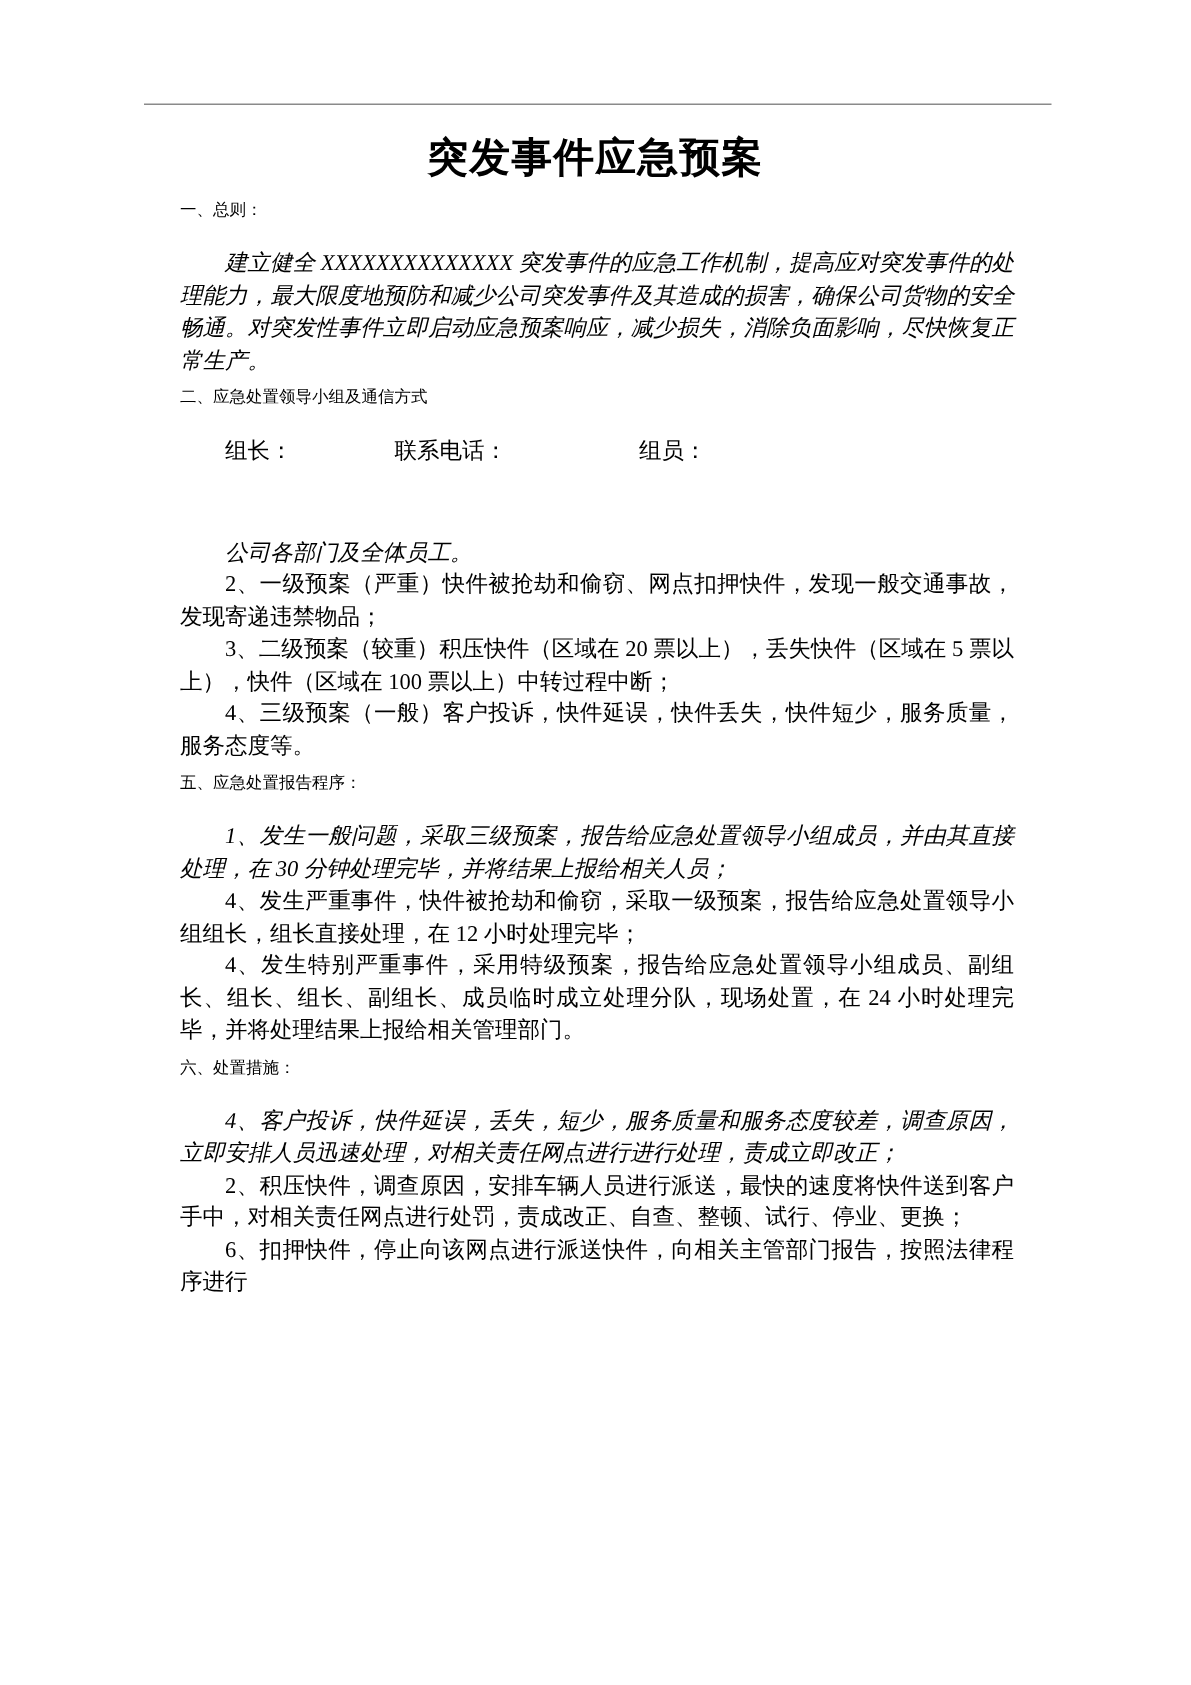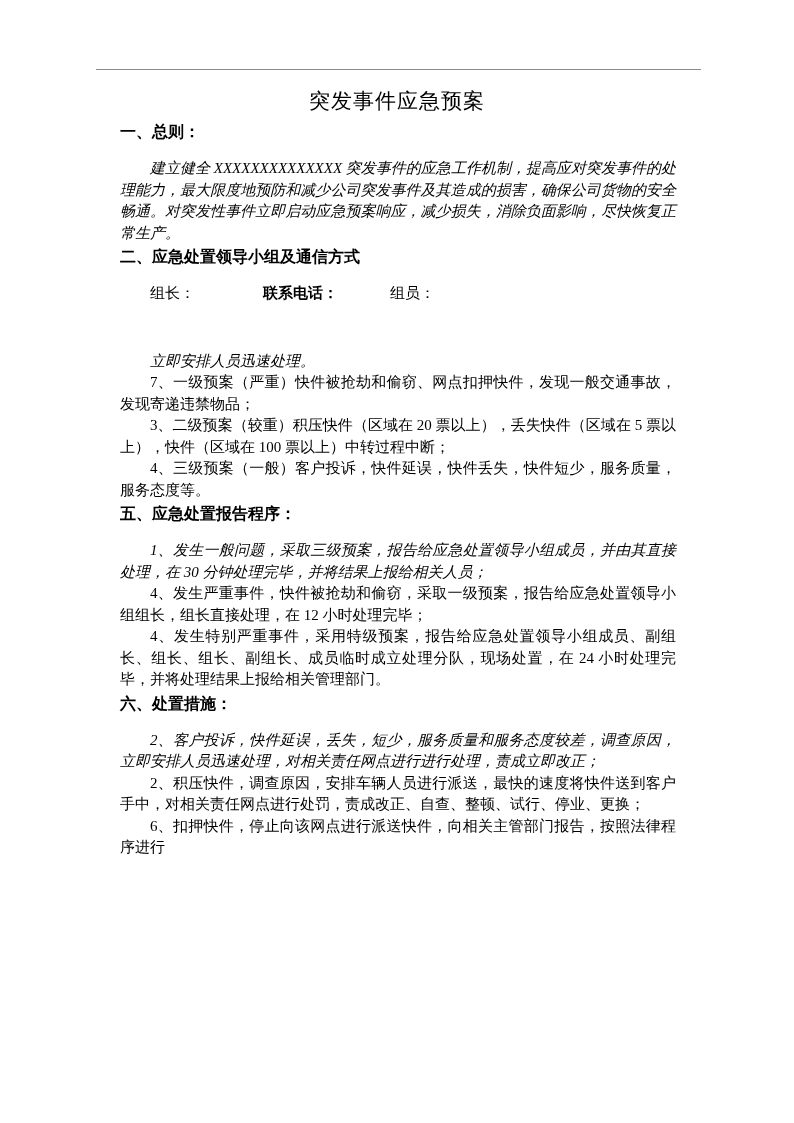--- a/index.html
+++ b/index.html
@@ -21,8 +21,8 @@
     height: 0;
   }
   .doc-title {
-    font-size: 21px;
-    font-weight: 400;
+    font-size: 27px;
+    font-weight: 700;
     text-align: center;
     margin: 17px 0 6px 0;
     letter-spacing: 1px;

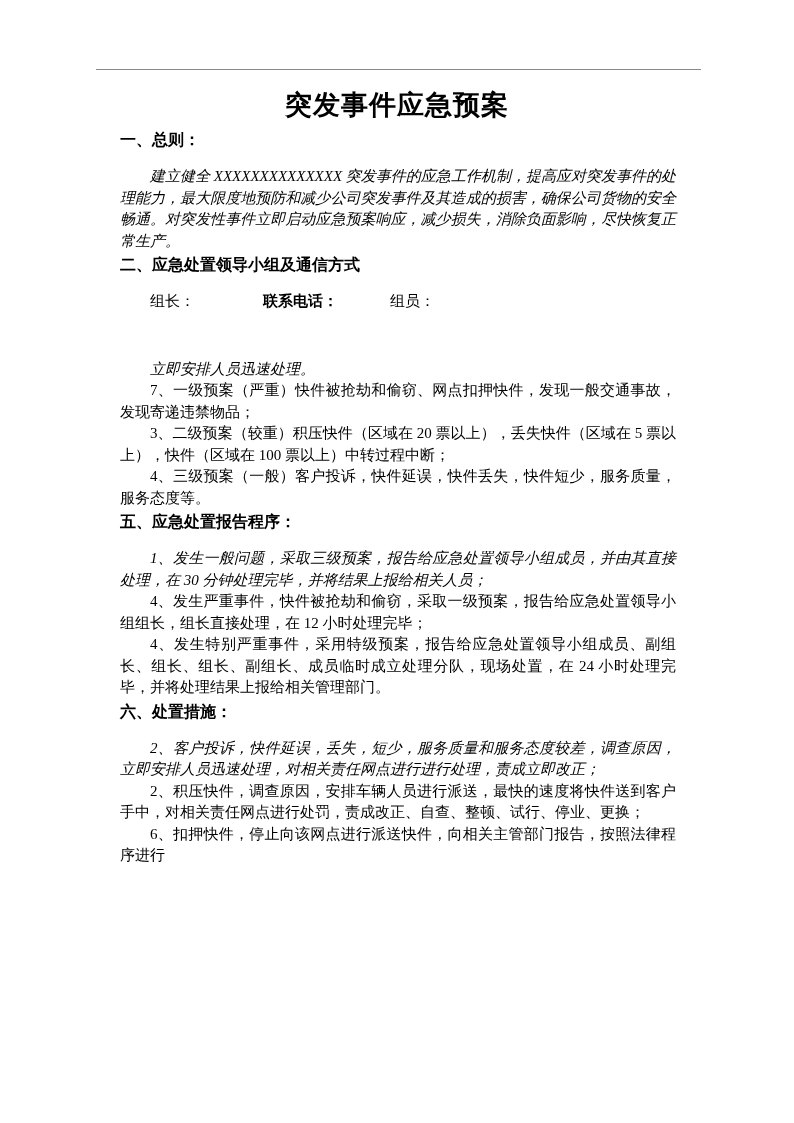--- a/index.html
+++ b/index.html
@@ -31,8 +31,8 @@
     padding: 0 118px 0 120px;
   }
   .sec-heading {
-    font-size: 16px;
-    font-weight: 700;
+    font-size: 11px;
+    font-weight: 400;
     line-height: 22px;
     margin: 2px 0;
   }

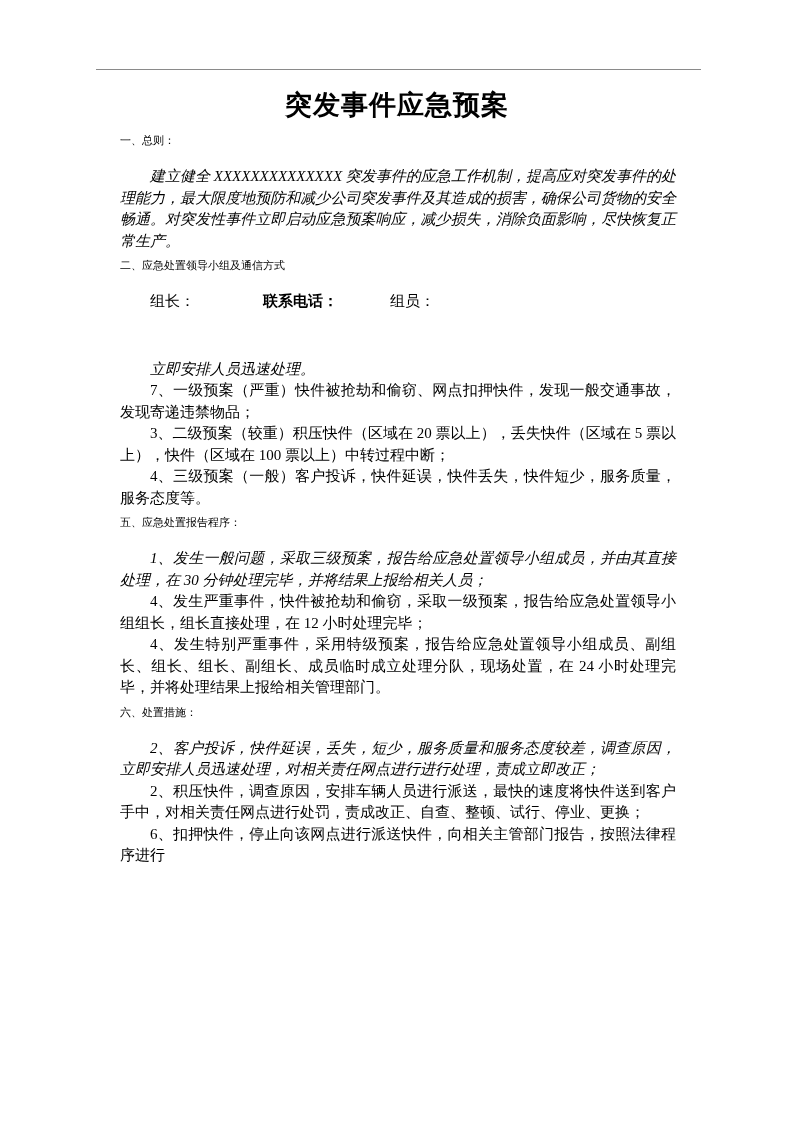--- a/index.html
+++ b/index.html
@@ -55,7 +55,7 @@
     display: inline-block;
   }
   .fields-row .field-leader   { margin-right: 68px; text-align: right; }
-  .fields-row .field-phone    { margin-right: 52px; font-weight: bold; }
+  .fields-row .field-phone    { margin-right: 88px; }
 </style>
 </head>
 <body>

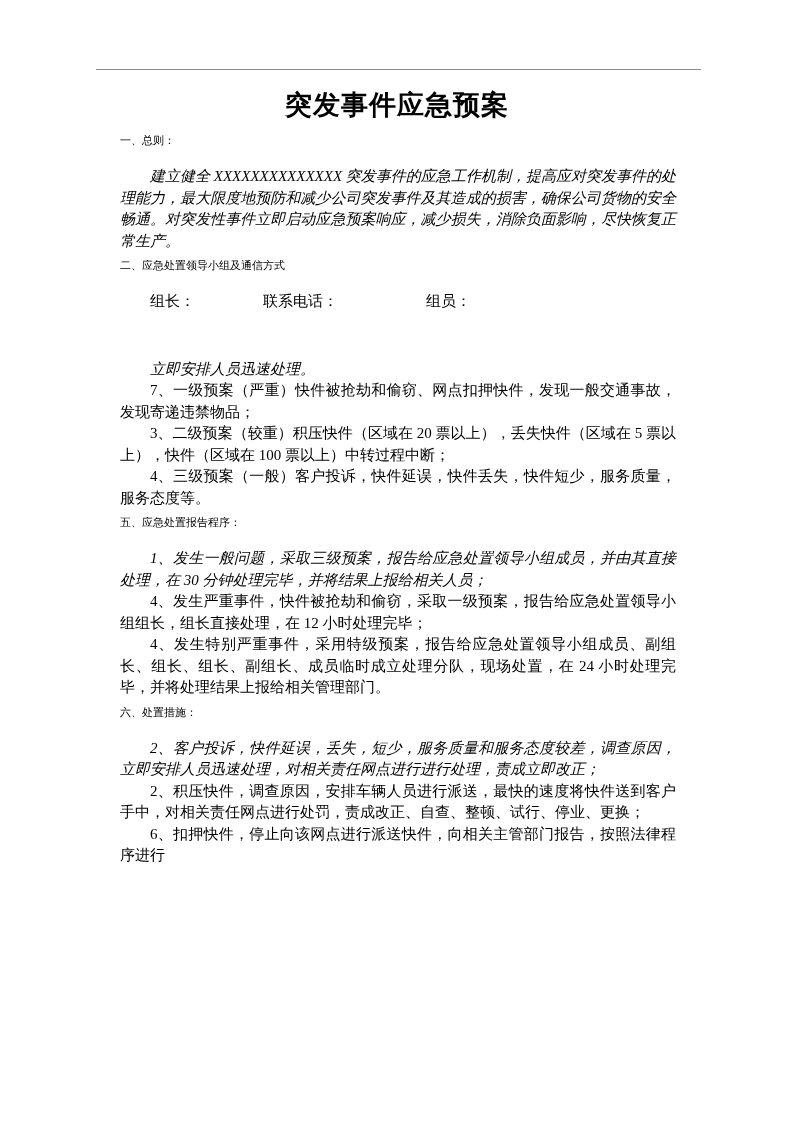--- a/index.html
+++ b/index.html
@@ -79,7 +79,7 @@
   </div>
 
   <div>
-    <p class="para lead">立即安排人员迅速处理。</p>
+    <p class="para lead">公司各部门及全体员工。</p>
   </div>
 
   <div>

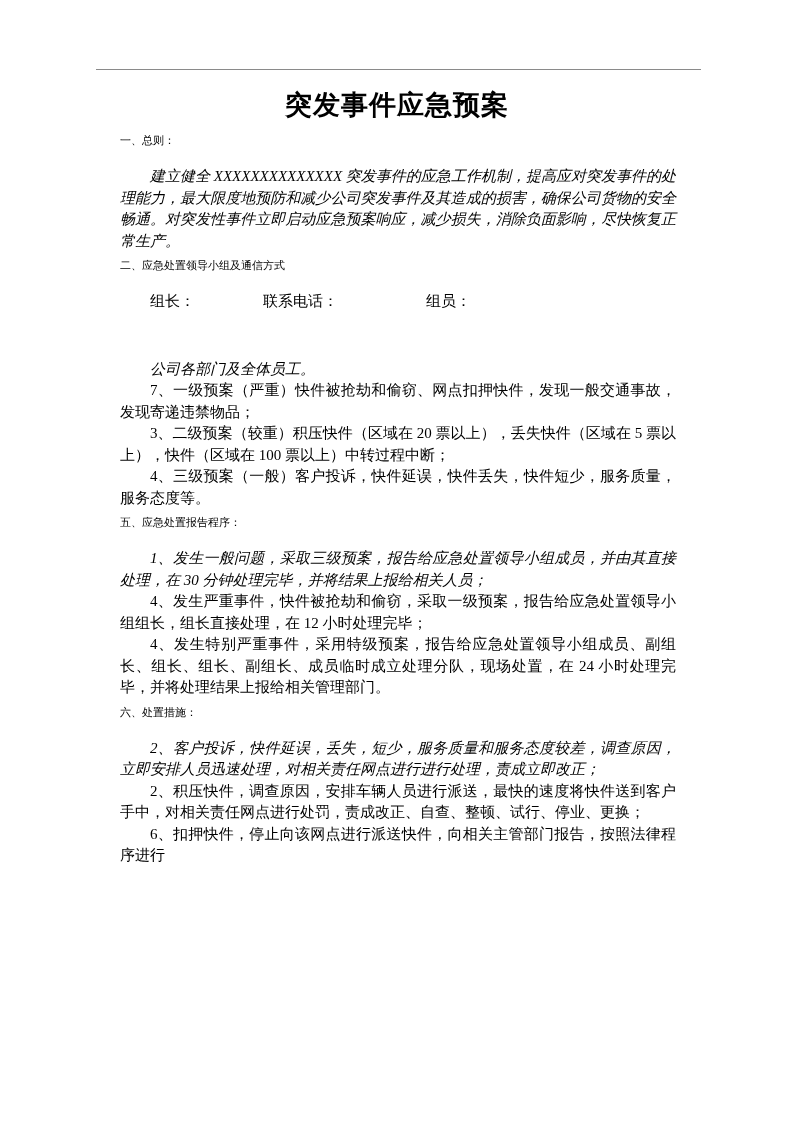--- a/index.html
+++ b/index.html
@@ -83,7 +83,7 @@
   </div>
 
   <div>
-    <p class="para">7、一级预案（严重）快件被抢劫和偷窃、网点扣押快件，发现一般交通事故，发现寄递违禁物品；</p>
+    <p class="para">2、一级预案（严重）快件被抢劫和偷窃、网点扣押快件，发现一般交通事故，发现寄递违禁物品；</p>
     <p class="para">3、二级预案（较重）积压快件（区域在 20 票以上），丢失快件（区域在 5 票以上），快件（区域在 100 票以上）中转过程中断；</p>
     <p class="para">4、三级预案（一般）客户投诉，快件延误，快件丢失，快件短少，服务质量，服务态度等。</p>
   </div>

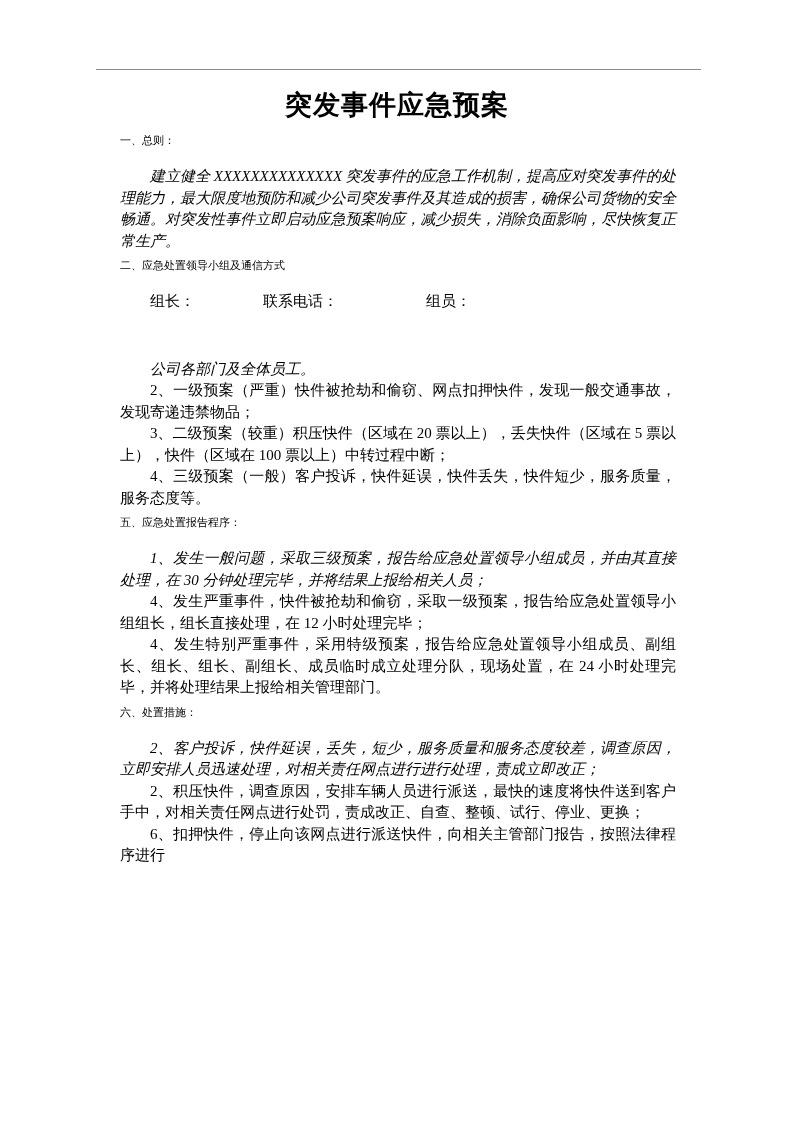--- a/index.html
+++ b/index.html
@@ -97,7 +97,7 @@
 
   <div>
     <div class="sec-heading">六、处置措施：</div>
-    <p class="para lead">2、客户投诉，快件延误，丢失，短少，服务质量和服务态度较差，调查原因，立即安排人员迅速处理，对相关责任网点进行进行处理，责成立即改正；</p>
+    <p class="para lead">4、客户投诉，快件延误，丢失，短少，服务质量和服务态度较差，调查原因，立即安排人员迅速处理，对相关责任网点进行进行处理，责成立即改正；</p>
     <p class="para">2、积压快件，调查原因，安排车辆人员进行派送，最快的速度将快件送到客户手中，对相关责任网点进行处罚，责成改正、自查、整顿、试行、停业、更换；</p>
     <p class="para">6、扣押快件，停止向该网点进行派送快件，向相关主管部门报告，按照法律程序进行</p>
   </div>

